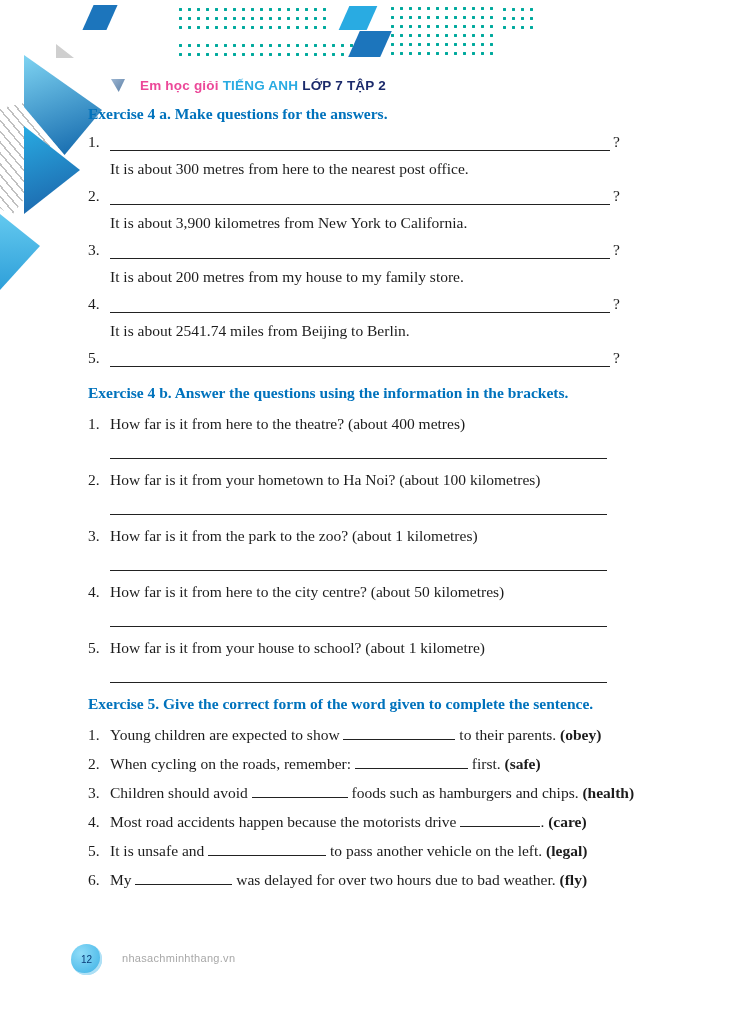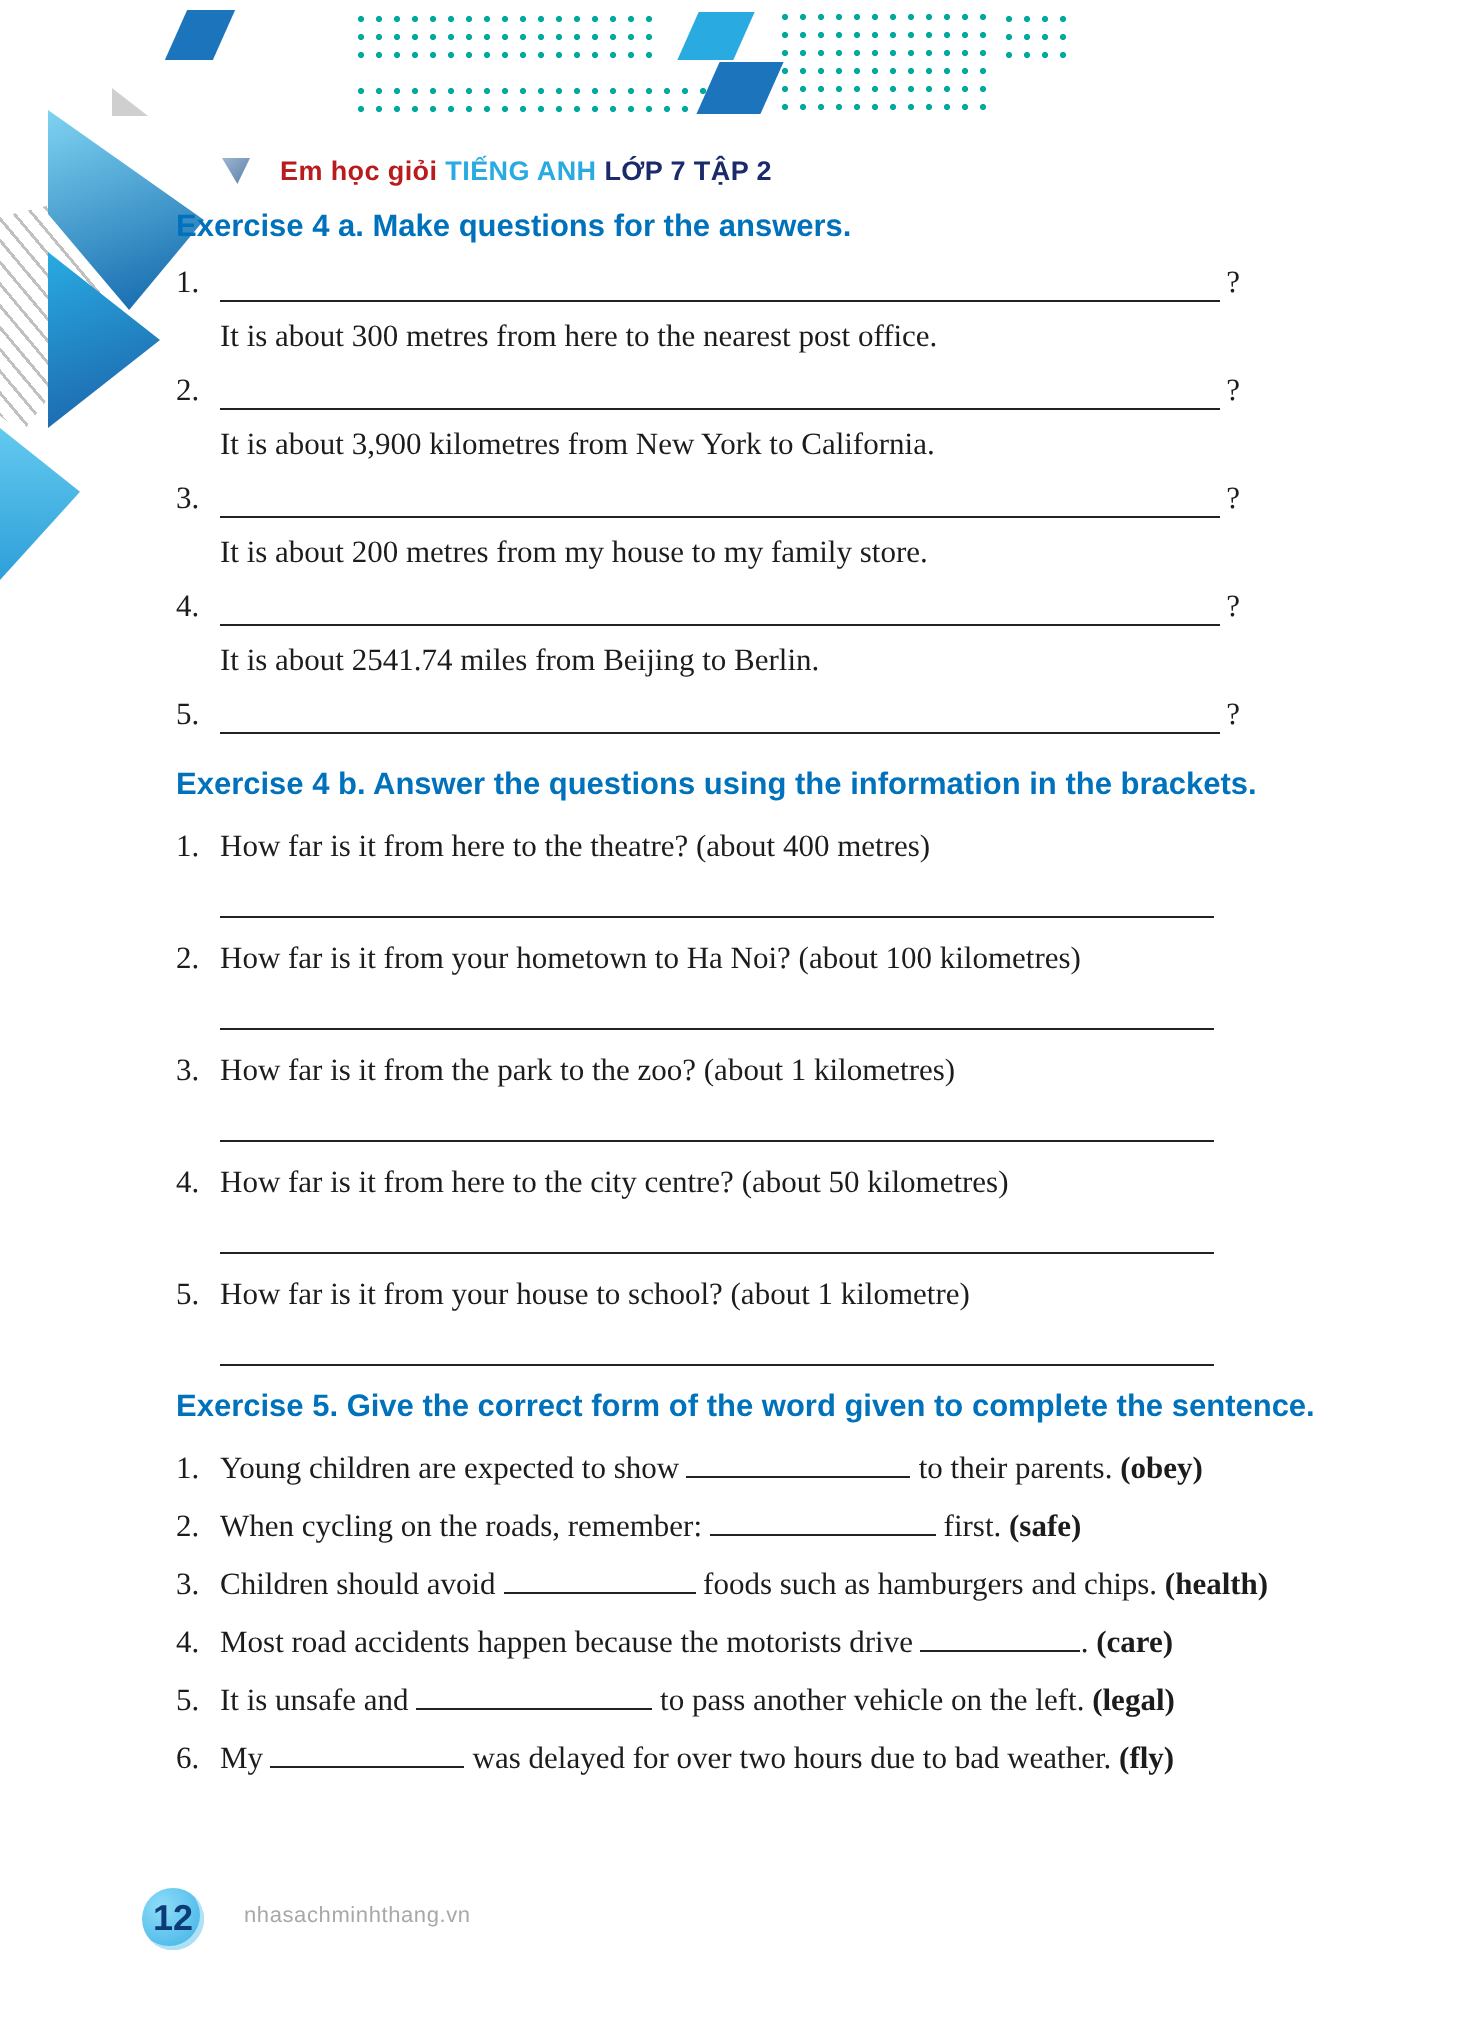--- a/index.html
+++ b/index.html
@@ -53,7 +53,7 @@
     font-family:"Liberation Sans", sans-serif; font-weight:700; font-size:13.5px;
     letter-spacing:.2px; white-space:nowrap;
   }
-  .bt-1 { color:#b91c1c; }
+  .bt-1 { color:#ec4899; }
   .bt-2 { color:#29ABE2; }
   .bt-3 { color:#1B2A6B; }
 

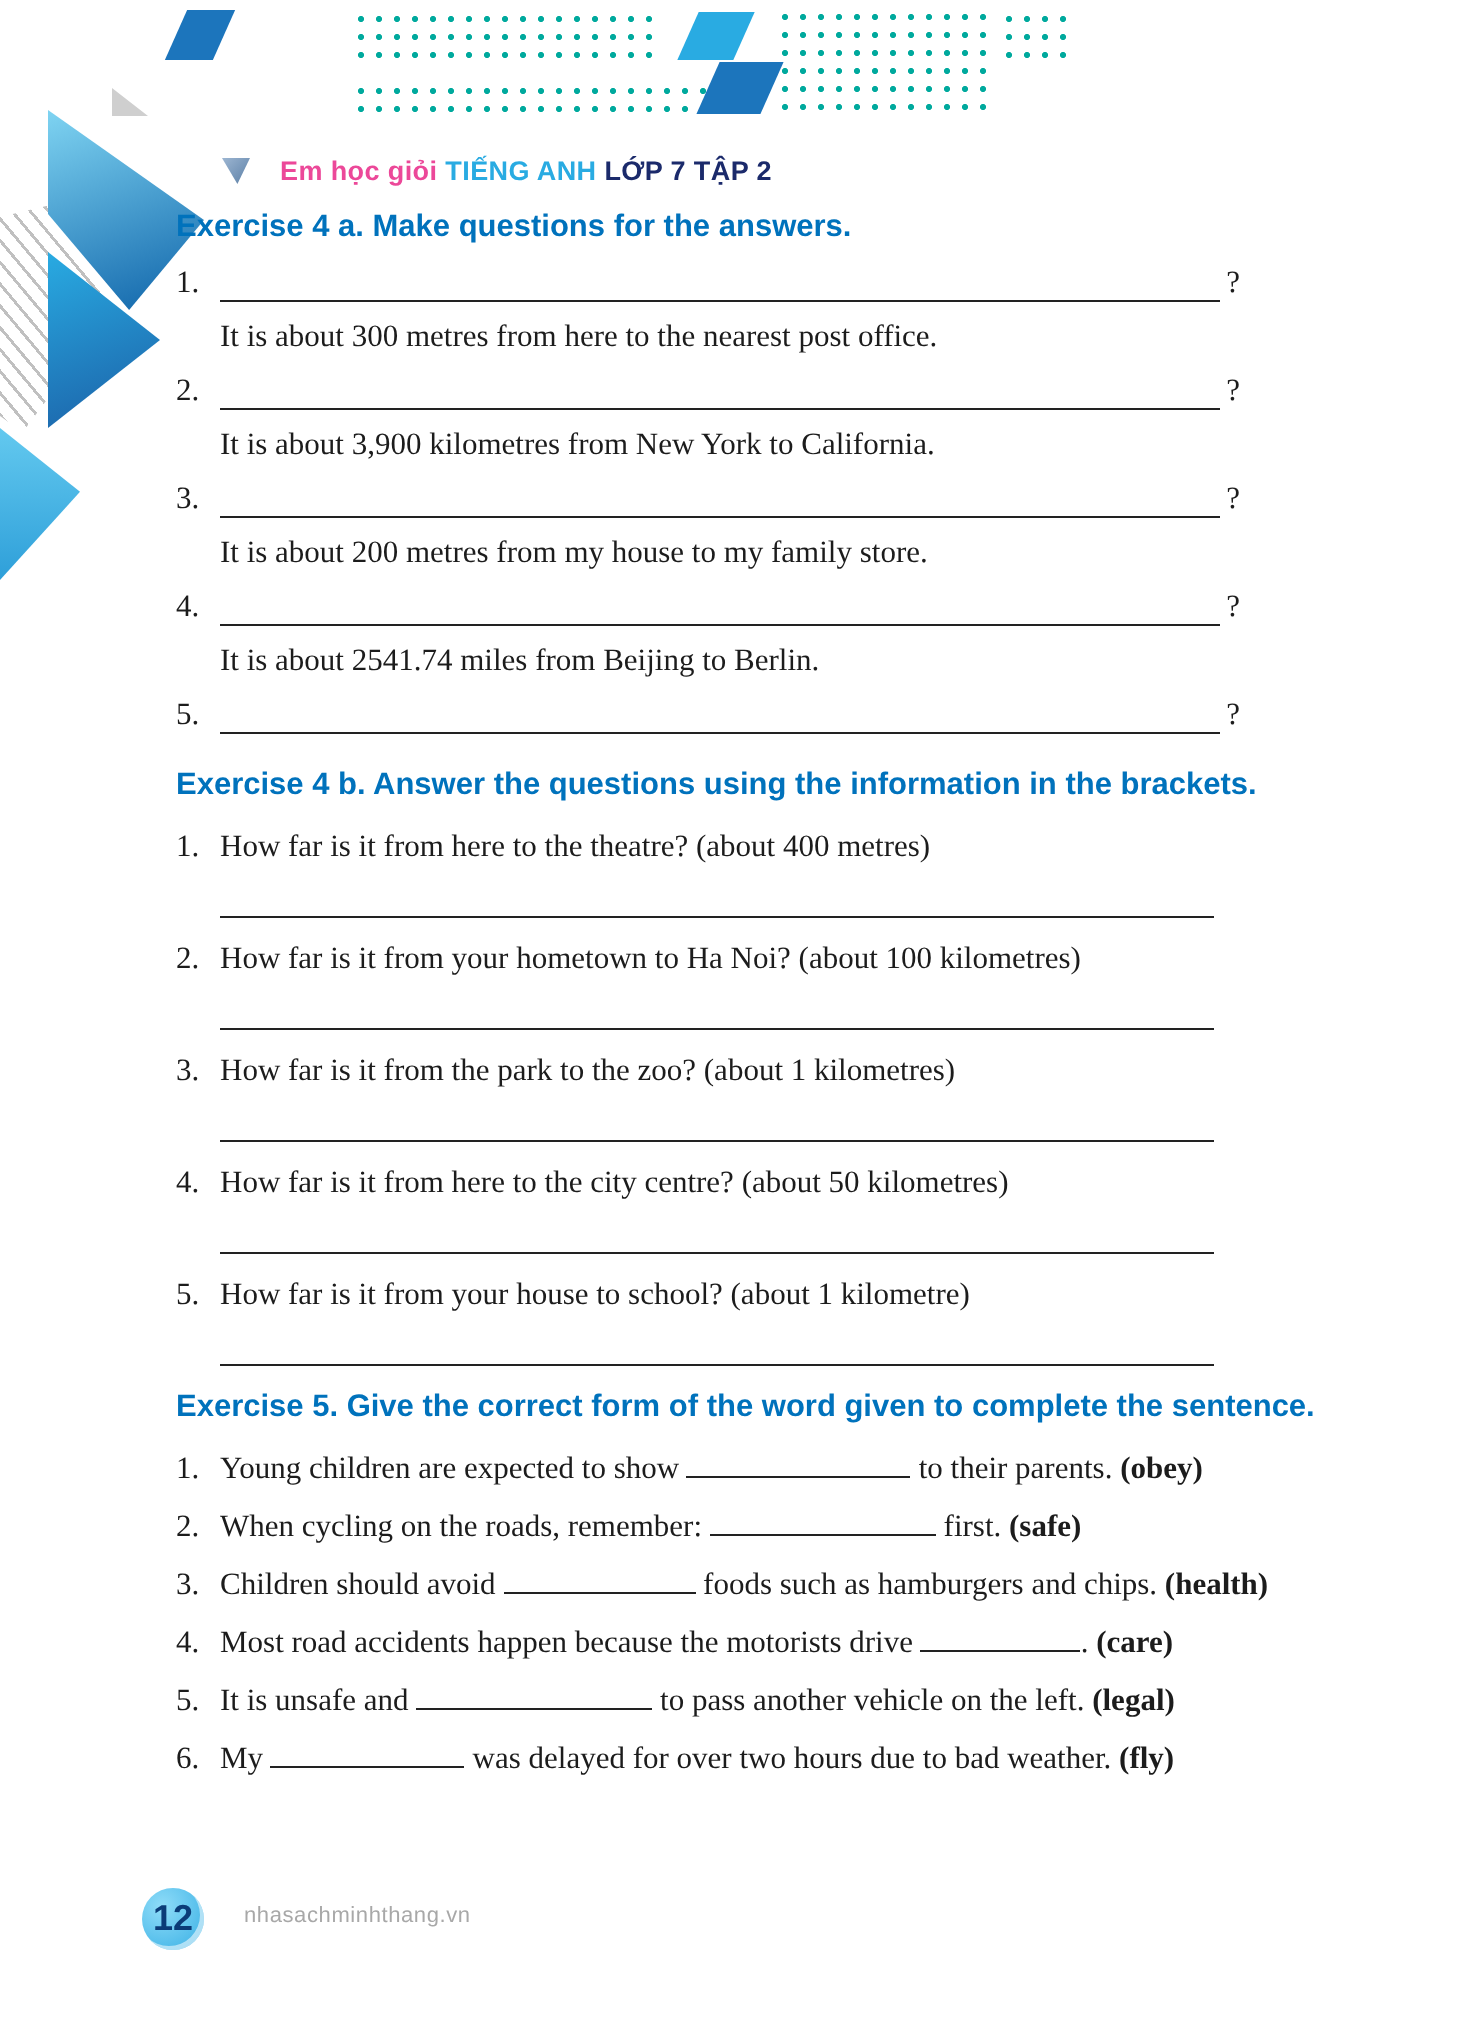--- a/index.html
+++ b/index.html
@@ -61,7 +61,7 @@
   .content { position:absolute; left:88px; top:104px; width:578px; }
 
   .ex-heading {
-    font-family:Liberation Sans, sans-serif; font-weight:700;
+    font-family:Liberation Serif, serif; font-weight:700;
     font-size:15.5px; color:#0072BC; line-height:19px;
   }
   .h-4a { margin:0 0 8px 0; }

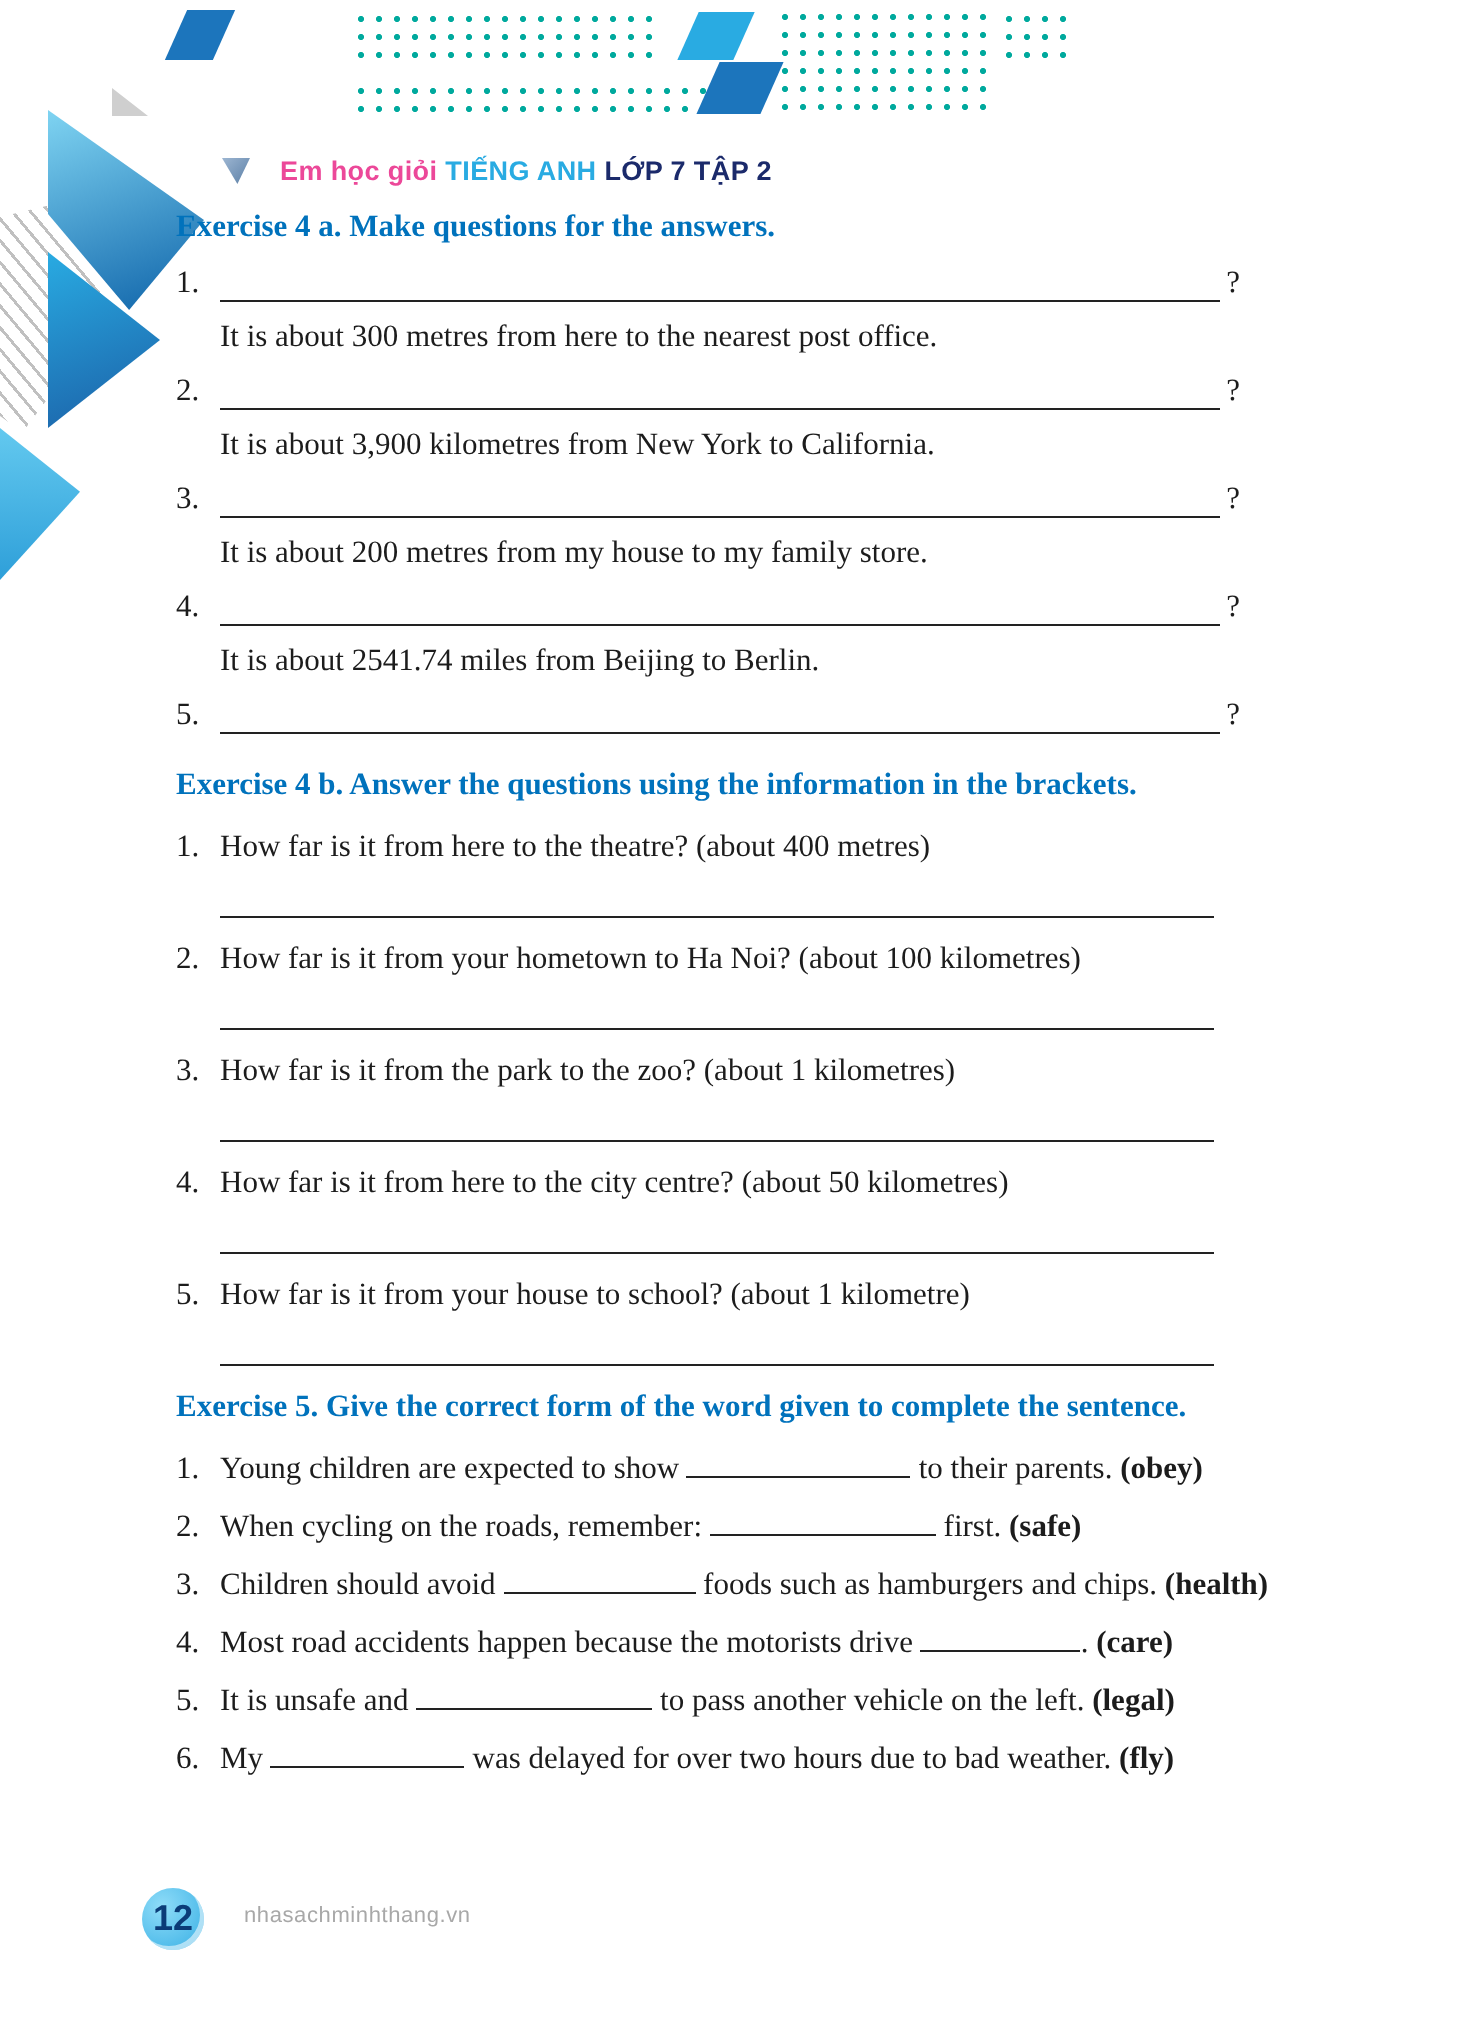--- a/index.html
+++ b/index.html
@@ -93,7 +93,7 @@
     background:radial-gradient(circle at 32% 30%, #8FDCF8, #35AEE4);
     box-shadow:inset -2px -2px 0 rgba(255,255,255,.55);
     display:flex; align-items:center; justify-content:center;
-    font-family:"Liberation Sans", sans-serif; font-weight:700; font-size:18px; color:#0B3C78;
+    font-family:"Liberation Sans", sans-serif; font-weight:400; font-size:10px; color:#0B3C78;
   }
   .website {
     position:absolute; left:122px; top:952px;

